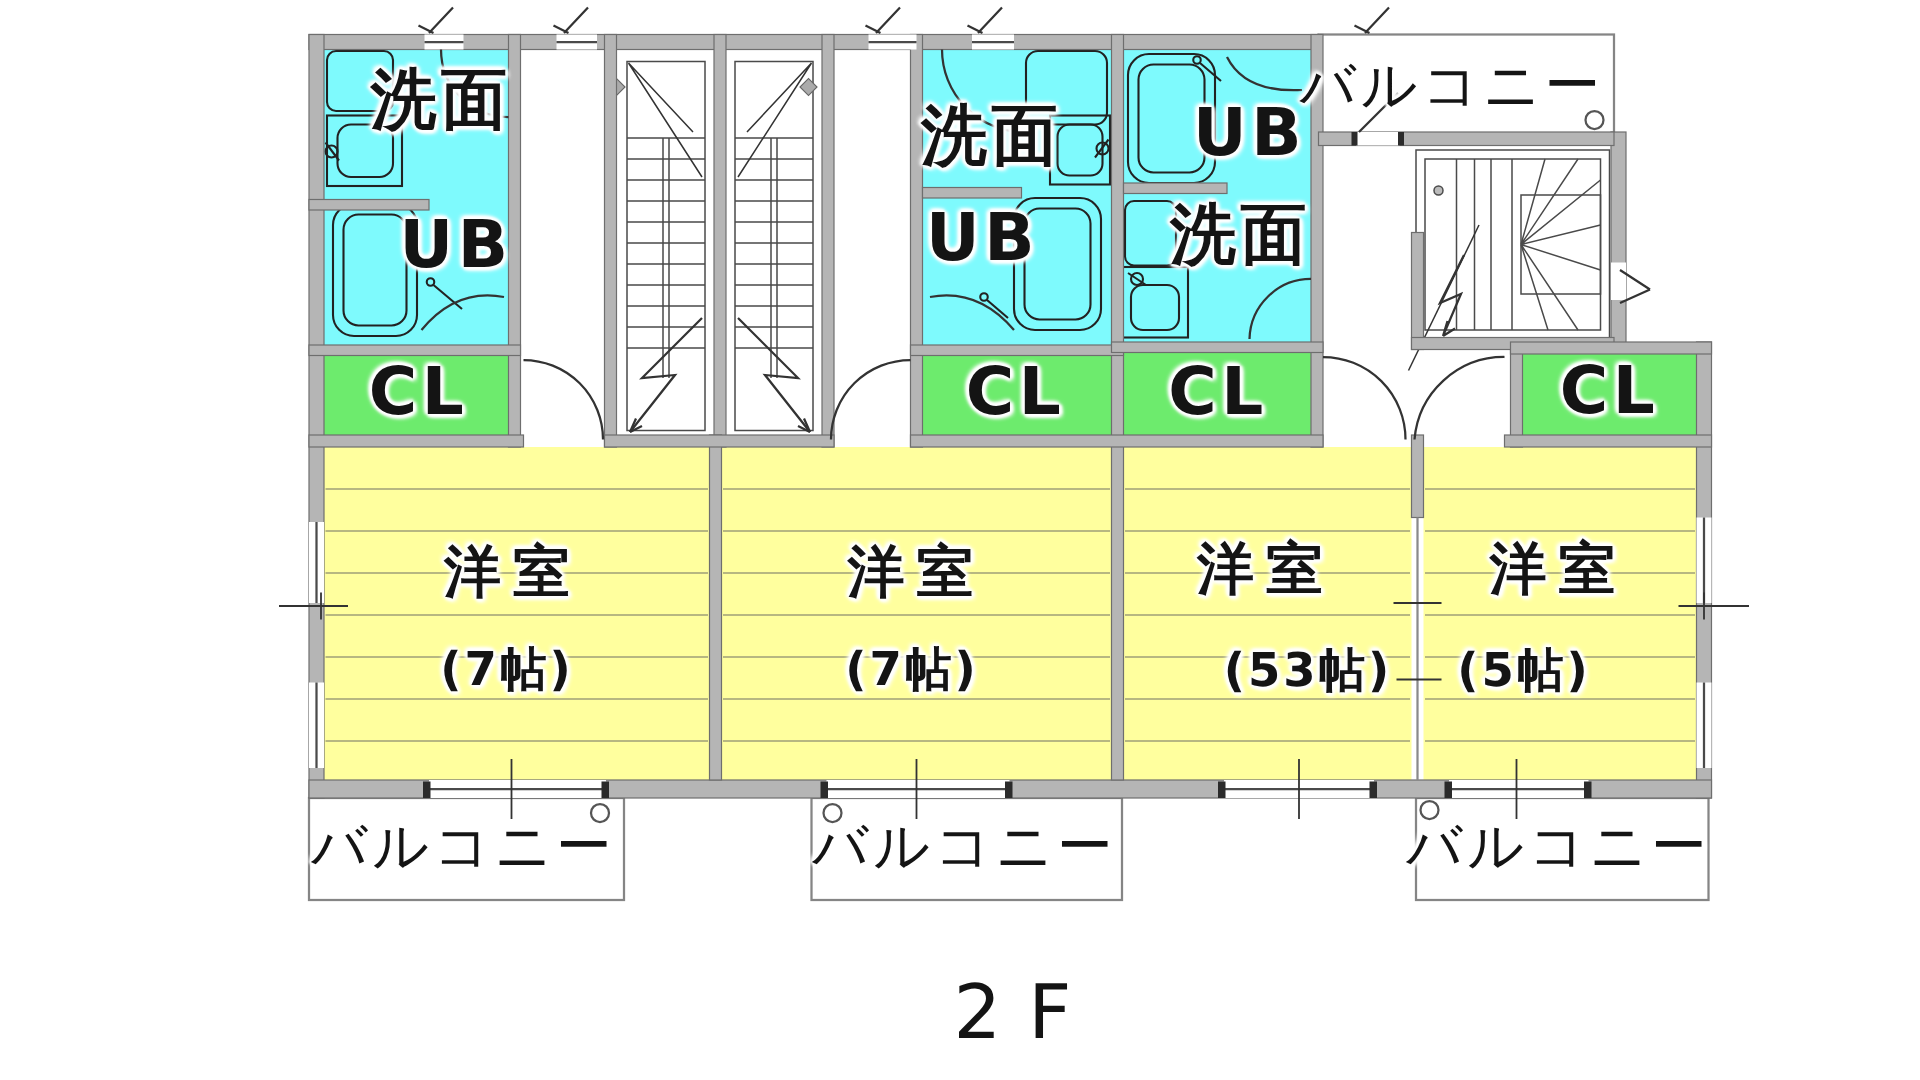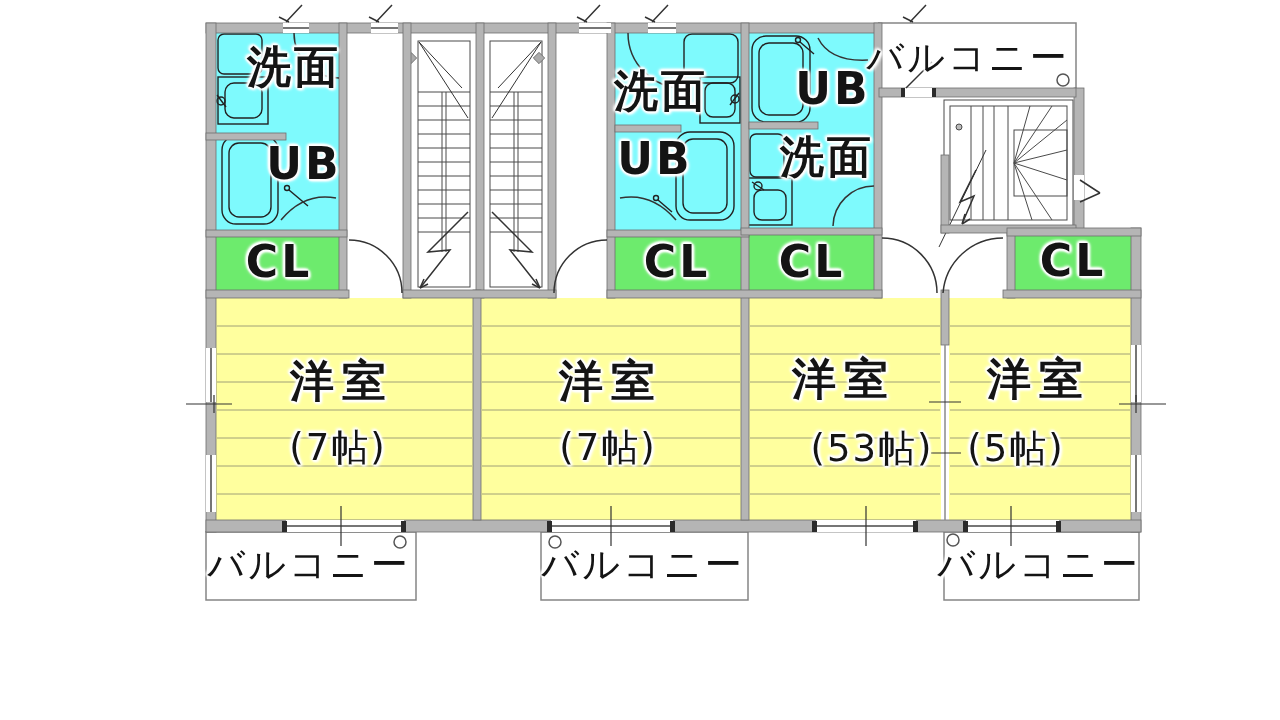--- a/index.html
+++ b/index.html
@@ -11,7 +11,7 @@
        text-shadow:0 0 2px #fff,0 0 3px #fff,0 0 5px #fff,-2px 0 2px #fff,2px 0 2px #fff,
                    0 -2px 2px #fff,0 2px 2px #fff,-2px -2px 3px #fff,2px 2px 3px #fff;}
   .lbl-wet{font-size:44px;letter-spacing:3px;}
-  .lbl-room{font-size:44px;letter-spacing:8px;}
+  .lbl-room{font-size:38px;letter-spacing:8px;}
   .lbl-size{font-size:37px;font-weight:400;letter-spacing:2px;}
   .lbl-balc{font-size:37px;font-weight:400;letter-spacing:3px;}
   .lbl-floor{font-size:50px;font-weight:500;letter-spacing:18px;}

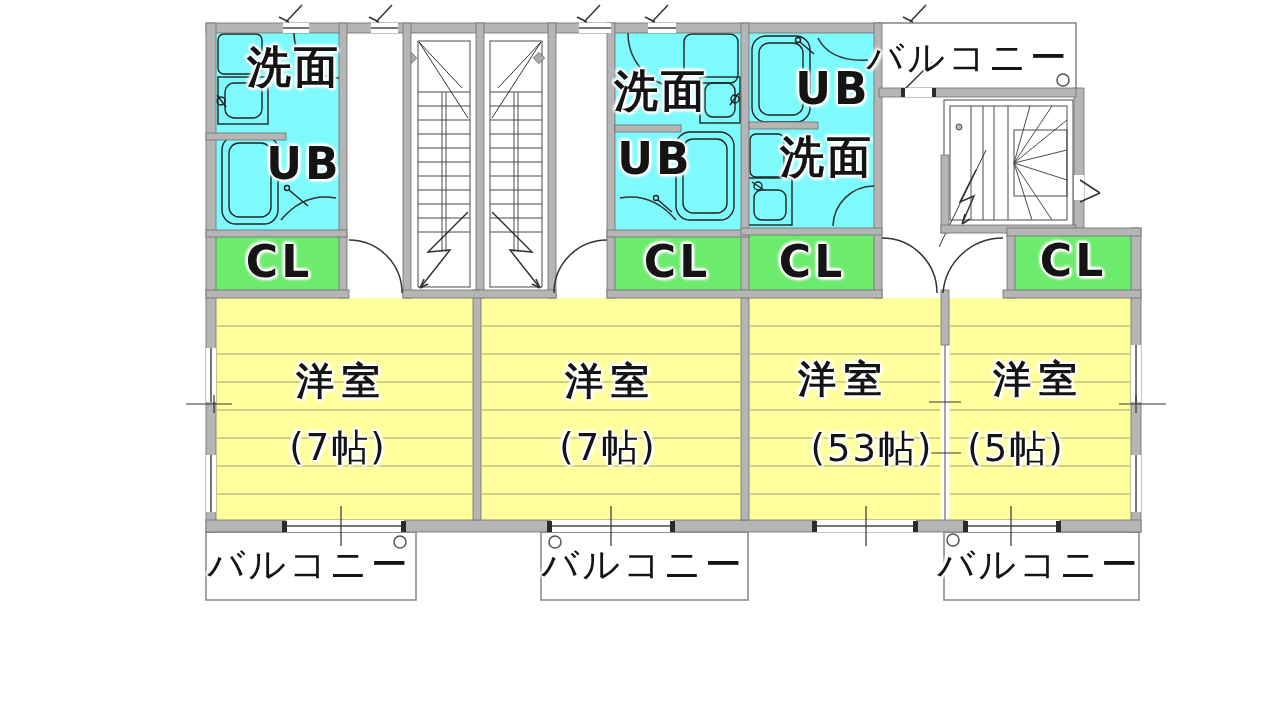--- a/index.html
+++ b/index.html
@@ -12,7 +12,7 @@
                    0 -2px 2px #fff,0 2px 2px #fff,-2px -2px 3px #fff,2px 2px 3px #fff;}
   .lbl-wet{font-size:44px;letter-spacing:3px;}
   .lbl-room{font-size:38px;letter-spacing:8px;}
-  .lbl-size{font-size:37px;font-weight:400;letter-spacing:2px;}
+  .lbl-size{font-size:31px;font-weight:700;letter-spacing:2px;}
   .lbl-balc{font-size:37px;font-weight:400;letter-spacing:3px;}
   .lbl-floor{font-size:50px;font-weight:500;letter-spacing:18px;}
 </style>

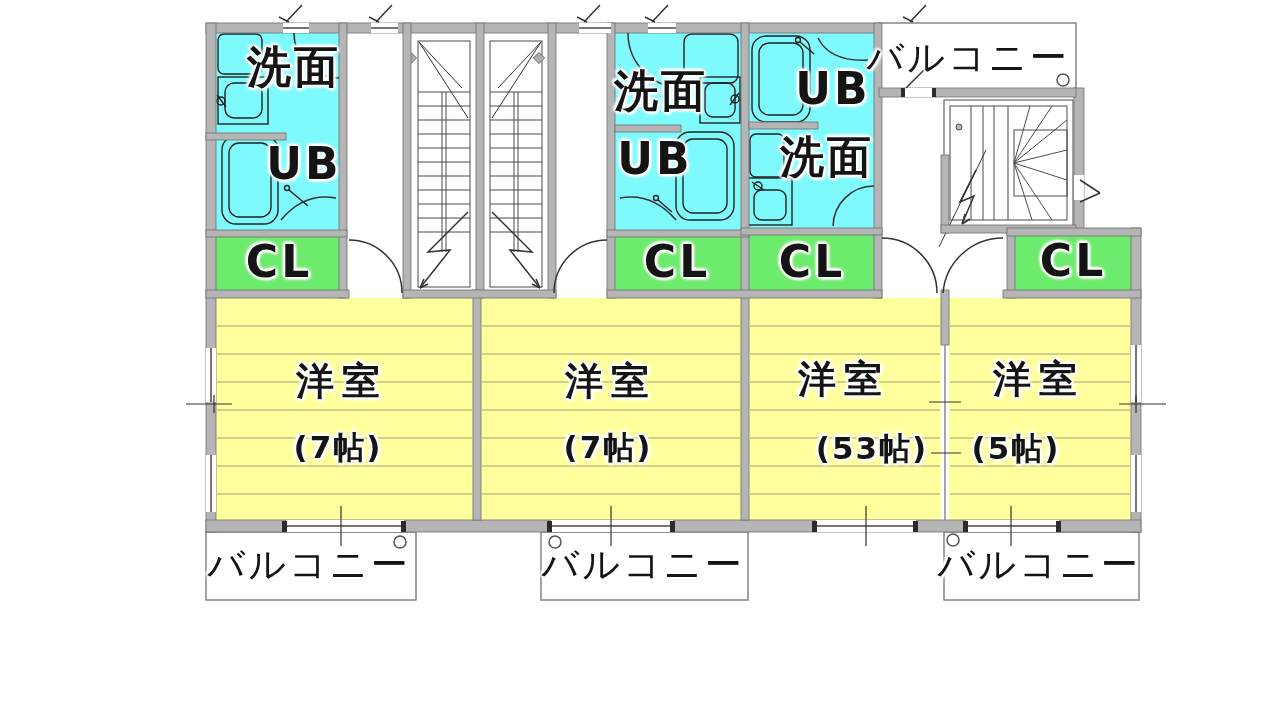--- a/index.html
+++ b/index.html
@@ -259,6 +259,7 @@
   <div class="lbl lbl-balc" style="left:607px;top:564px">バルコニー</div>
   <div class="lbl lbl-balc" style="left:1003px;top:564px">バルコニー</div>
 
+  <div class="lbl lbl-floor" style="left:648px;top:675px">2F</div>
 </div>
 
 </body></html>

